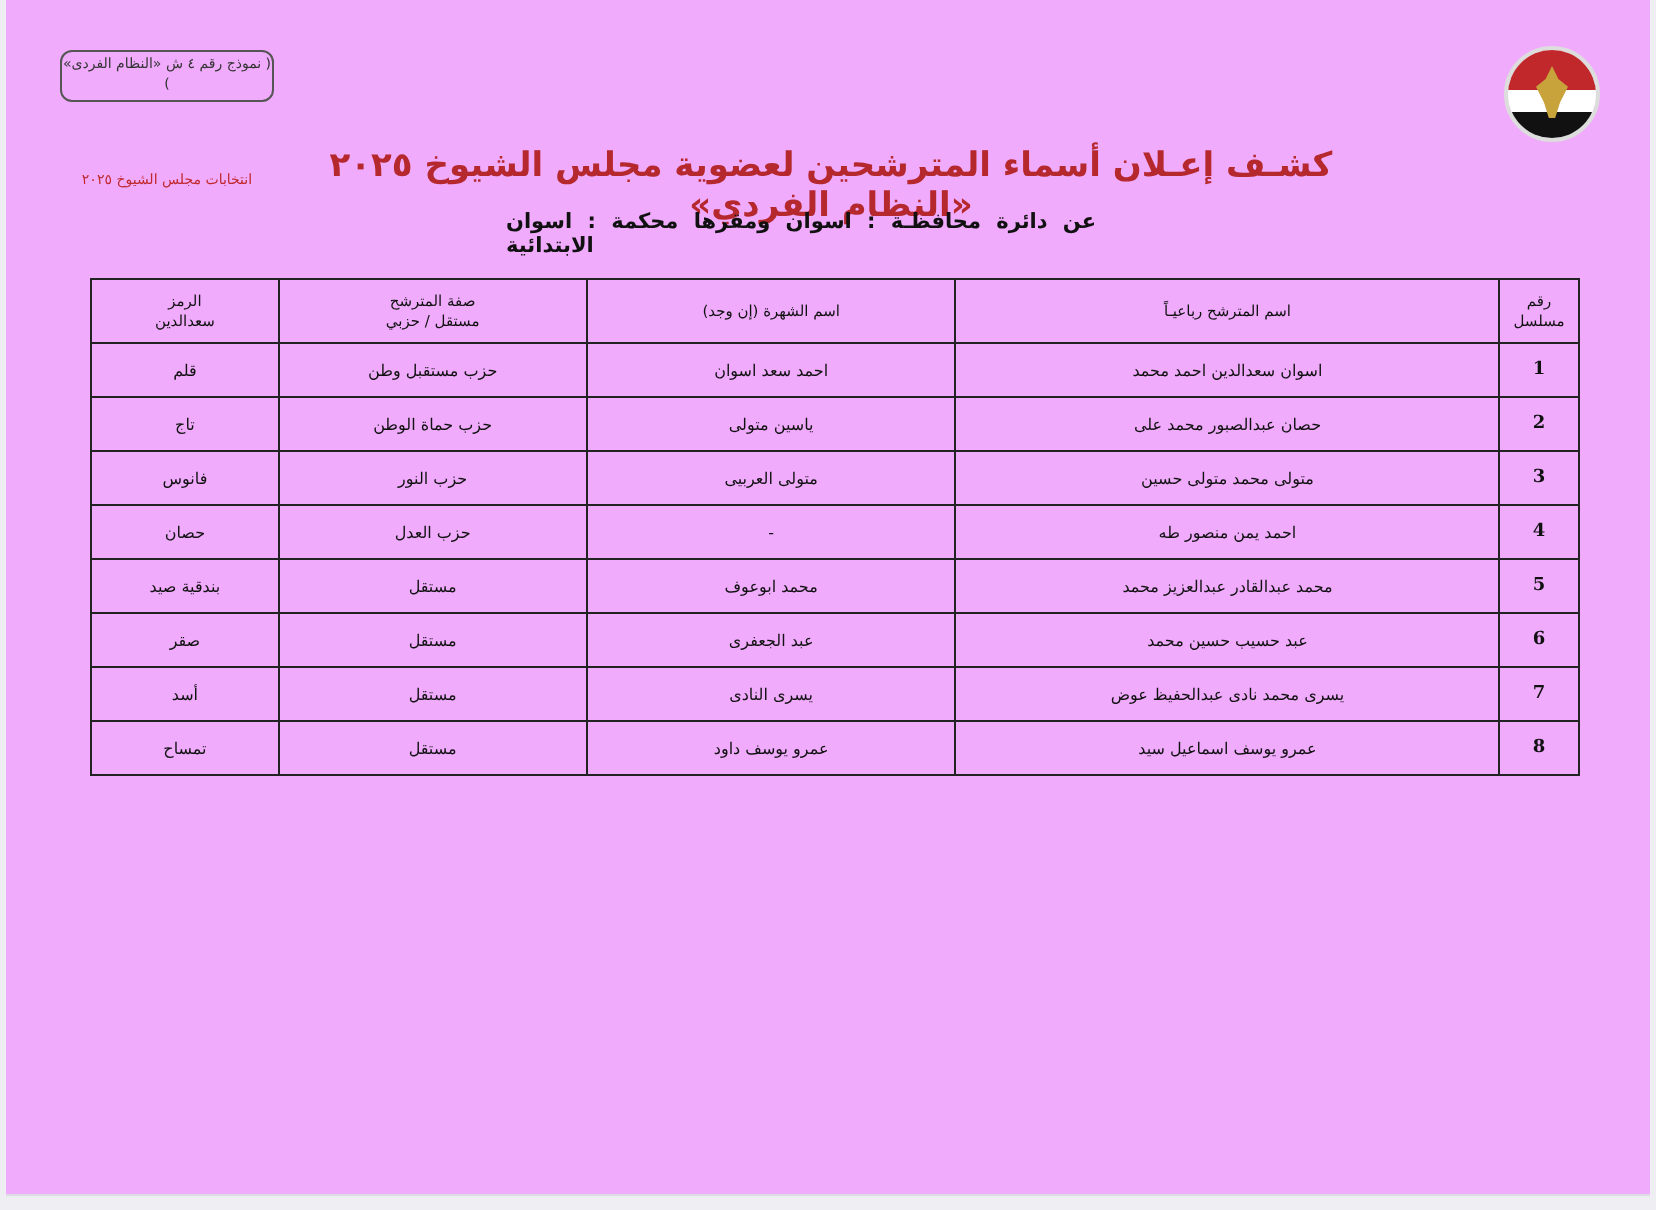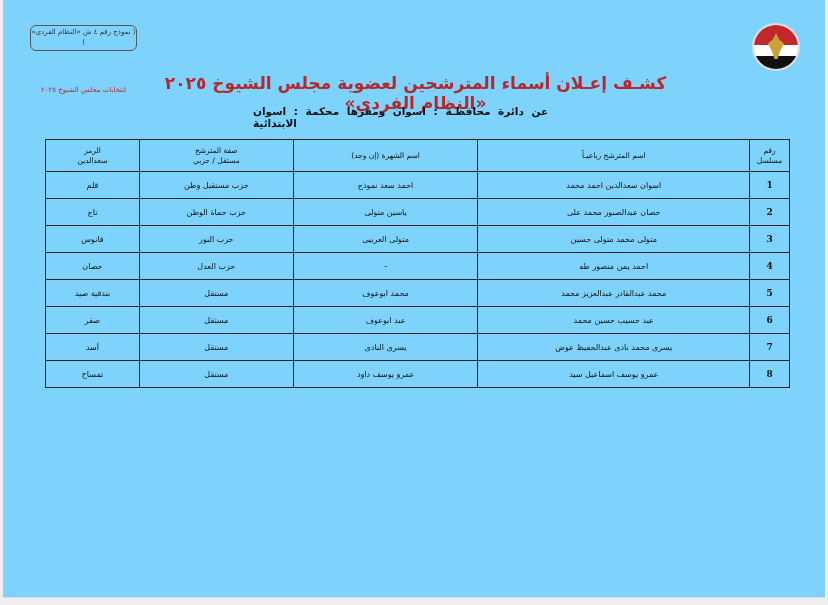--- a/index.html
+++ b/index.html
@@ -5,7 +5,7 @@
   html, body { margin:0; padding:0; }
   body { width:828px; height:605px; background:#efeff3; position:relative; overflow:hidden;
          font-family:"DejaVu Sans", sans-serif; }
-  .page-full { position:absolute; left:3px; top:0; width:822px; height:597px; background:#7dd3fc;
+  .page-full { position:absolute; left:3px; top:0; width:822px; height:597px; background:#f0abfc;
                border-bottom:1px solid #dcdce2; }
   .form-box { position:absolute; left:27px; top:25px; width:105px; height:23px; border:1px solid #555;
               border-radius:6px; text-align:center; font-size:7px; line-height:10px; direction:rtl; padding-top:1px; }

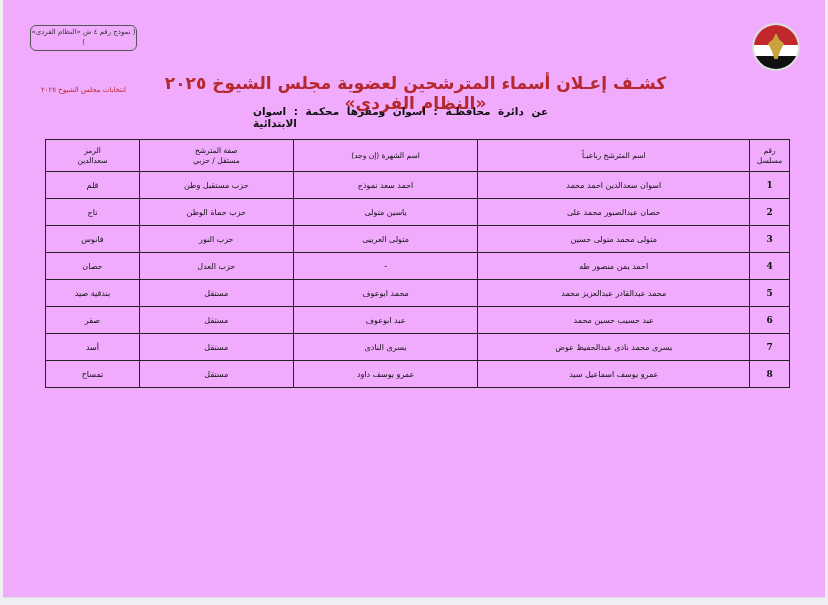--- a/index.html
+++ b/index.html
@@ -68,7 +68,7 @@
       <tr>
         <td class="serial">1</td>
         <td>اسوان سعدالدين احمد محمد</td>
-        <td>احمد سعد نموذج</td>
+        <td>احمد سعد اسوان</td>
         <td>حزب مستقبل وطن</td>
         <td>قلم</td>
       </tr>

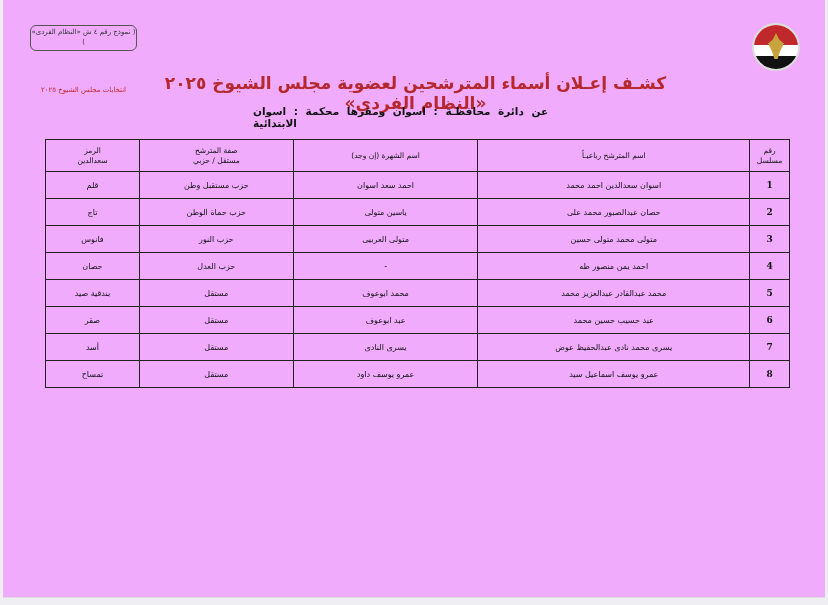--- a/index.html
+++ b/index.html
@@ -103,7 +103,7 @@
       <tr>
         <td class="serial">6</td>
         <td>عبد حسيب حسين محمد</td>
-        <td>عبد ابوعوف</td>
+        <td>عبد الجعفرى</td>
         <td>مستقل</td>
         <td>صقر</td>
       </tr>

